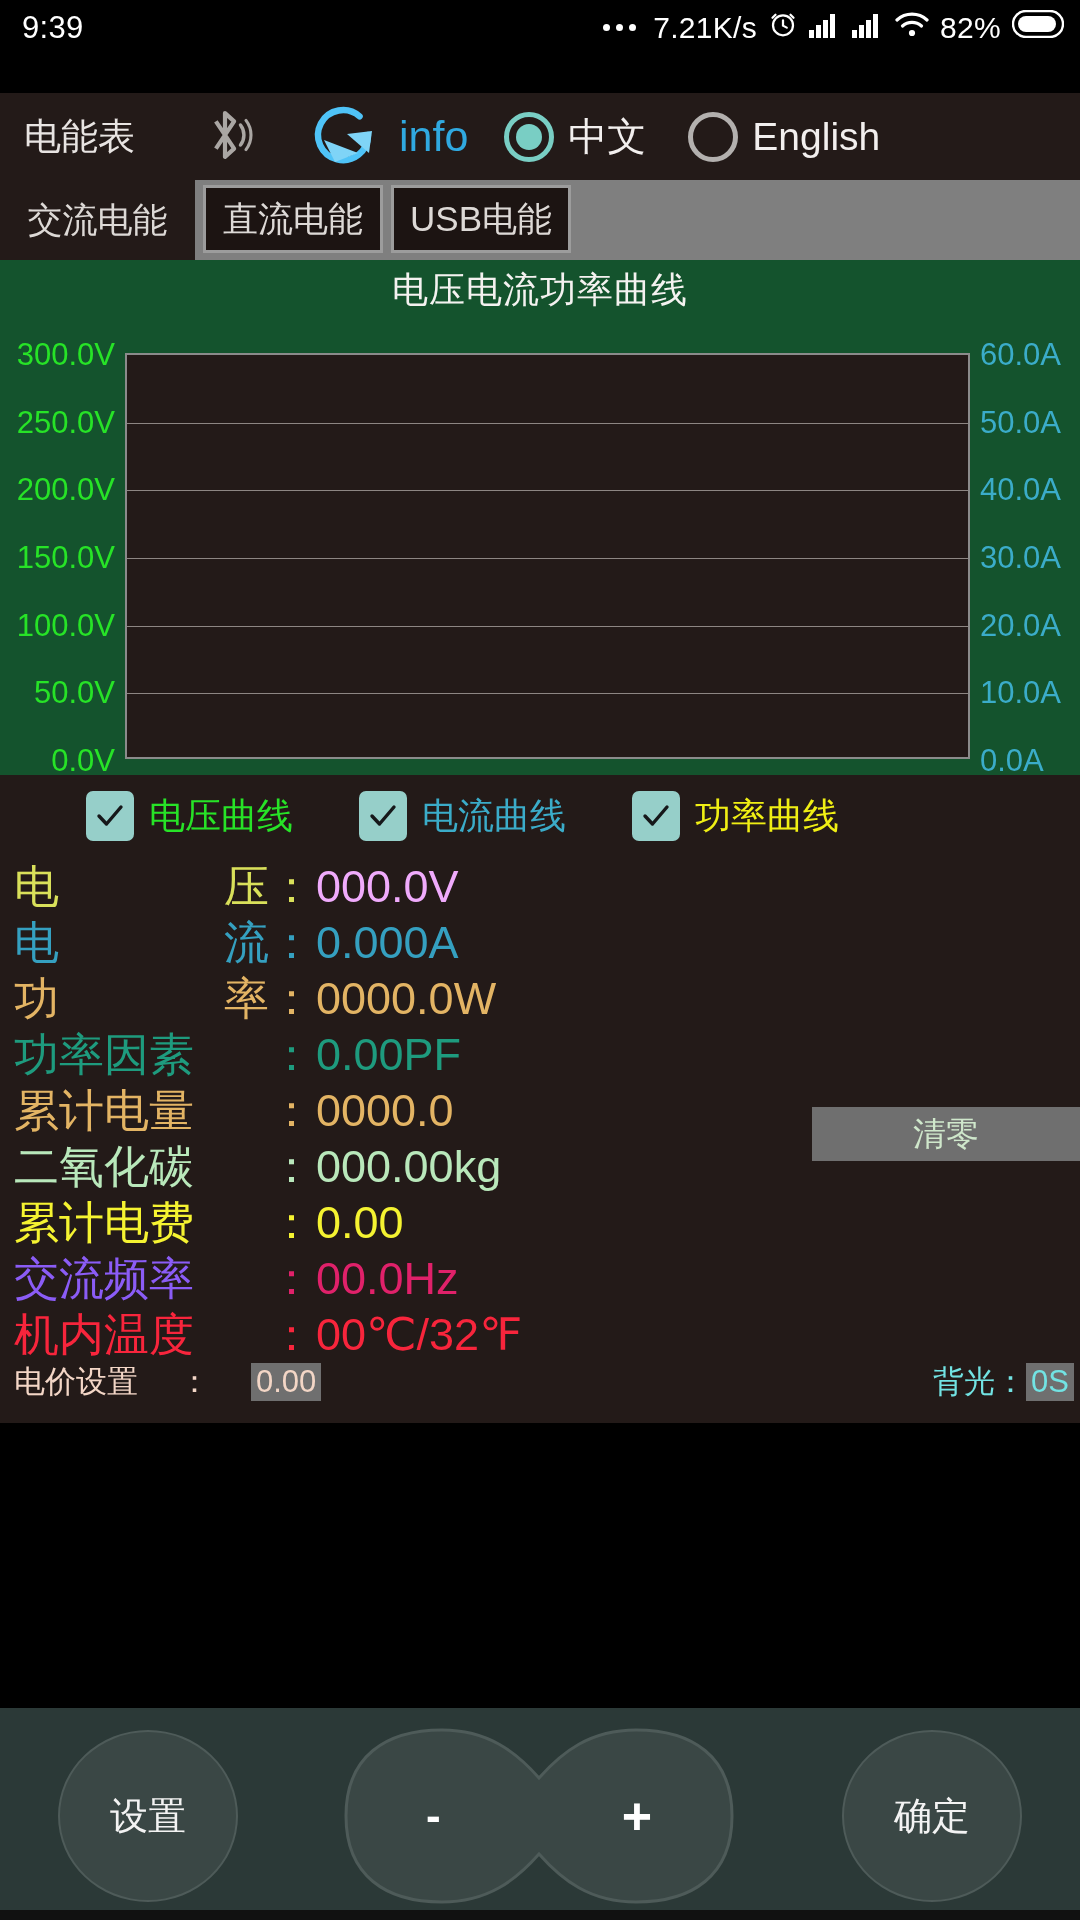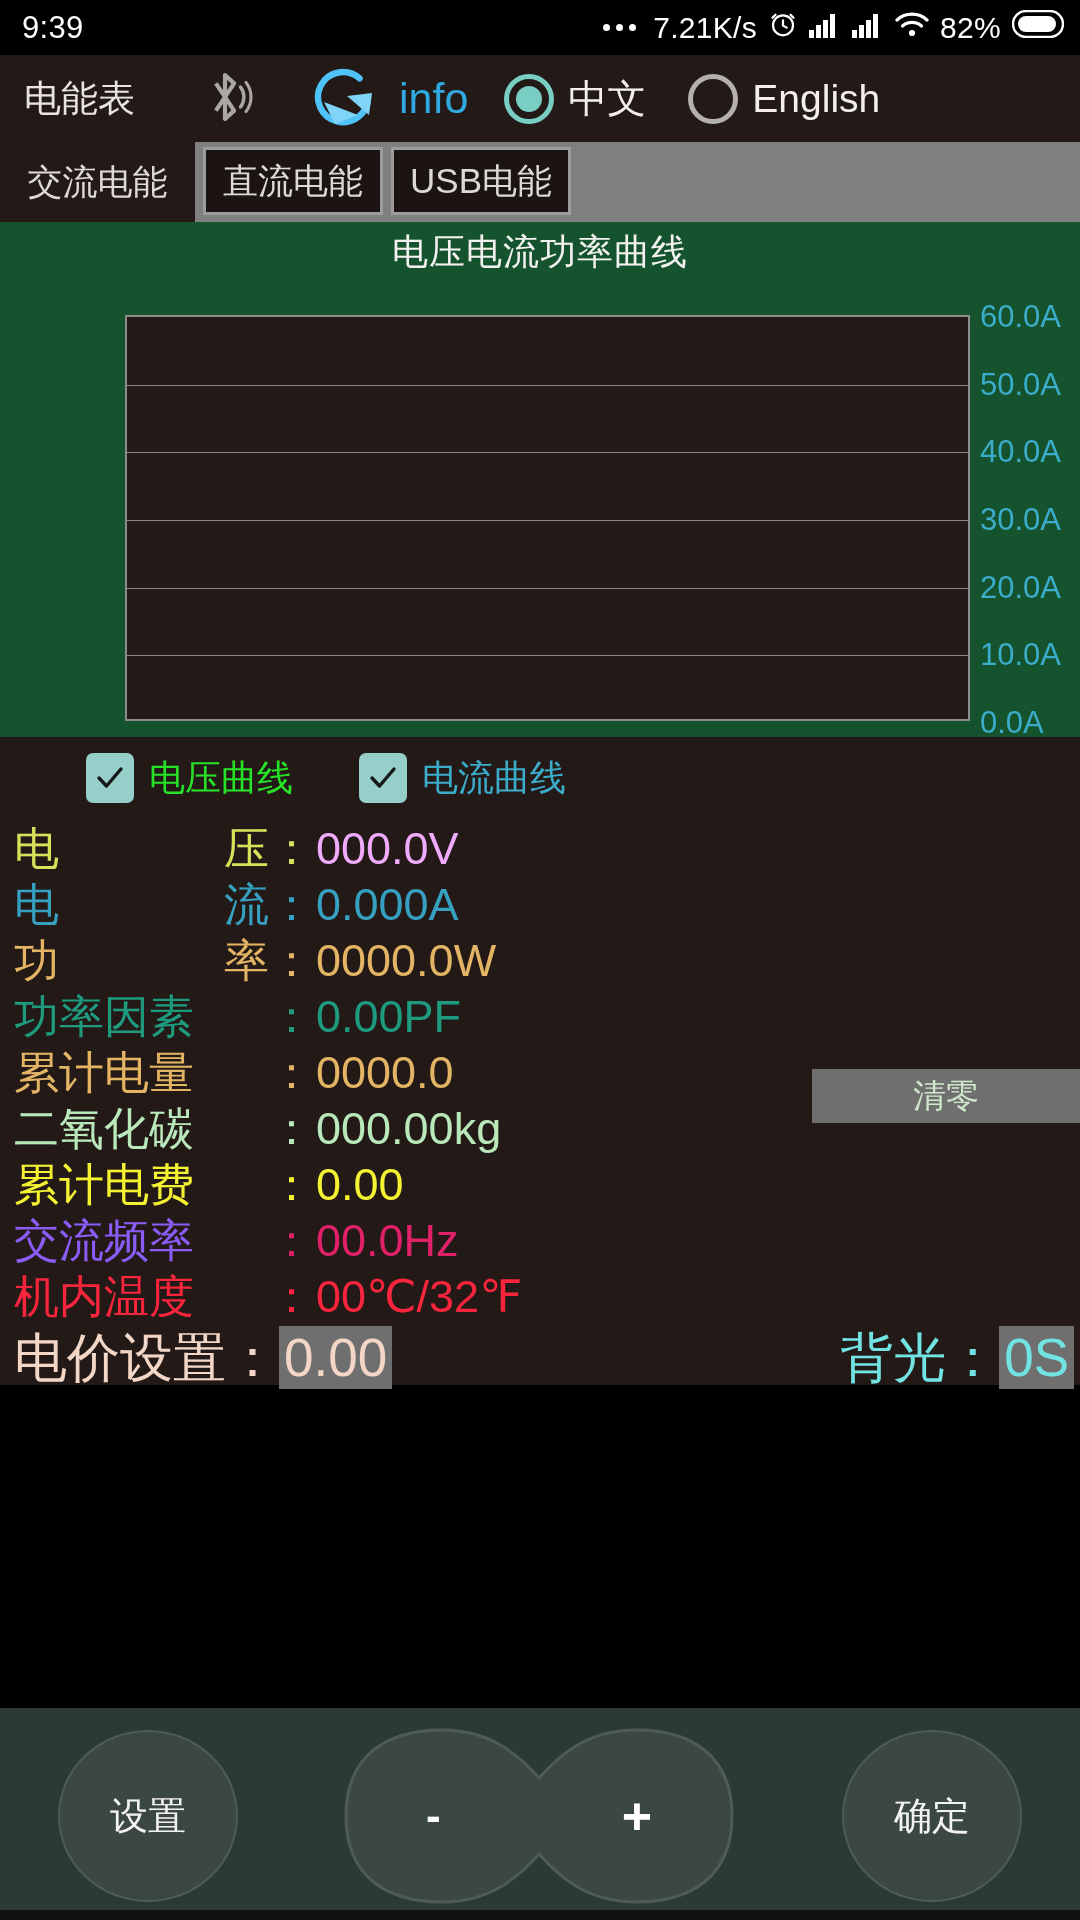--- a/index.html
+++ b/index.html
@@ -25,7 +25,7 @@
   
   #app-header{
     height:87px; background:#231a18;
-    display:flex; align-items:center; padding:0 14px 0 24px;
+    display:flex; align-items:center; padding:0 14px 0 24px;margin-top:38px;
   }
   #app-title{ color:#e8e4e2; font-size:37px; }
   #bt-icon{ margin-left:62px; }

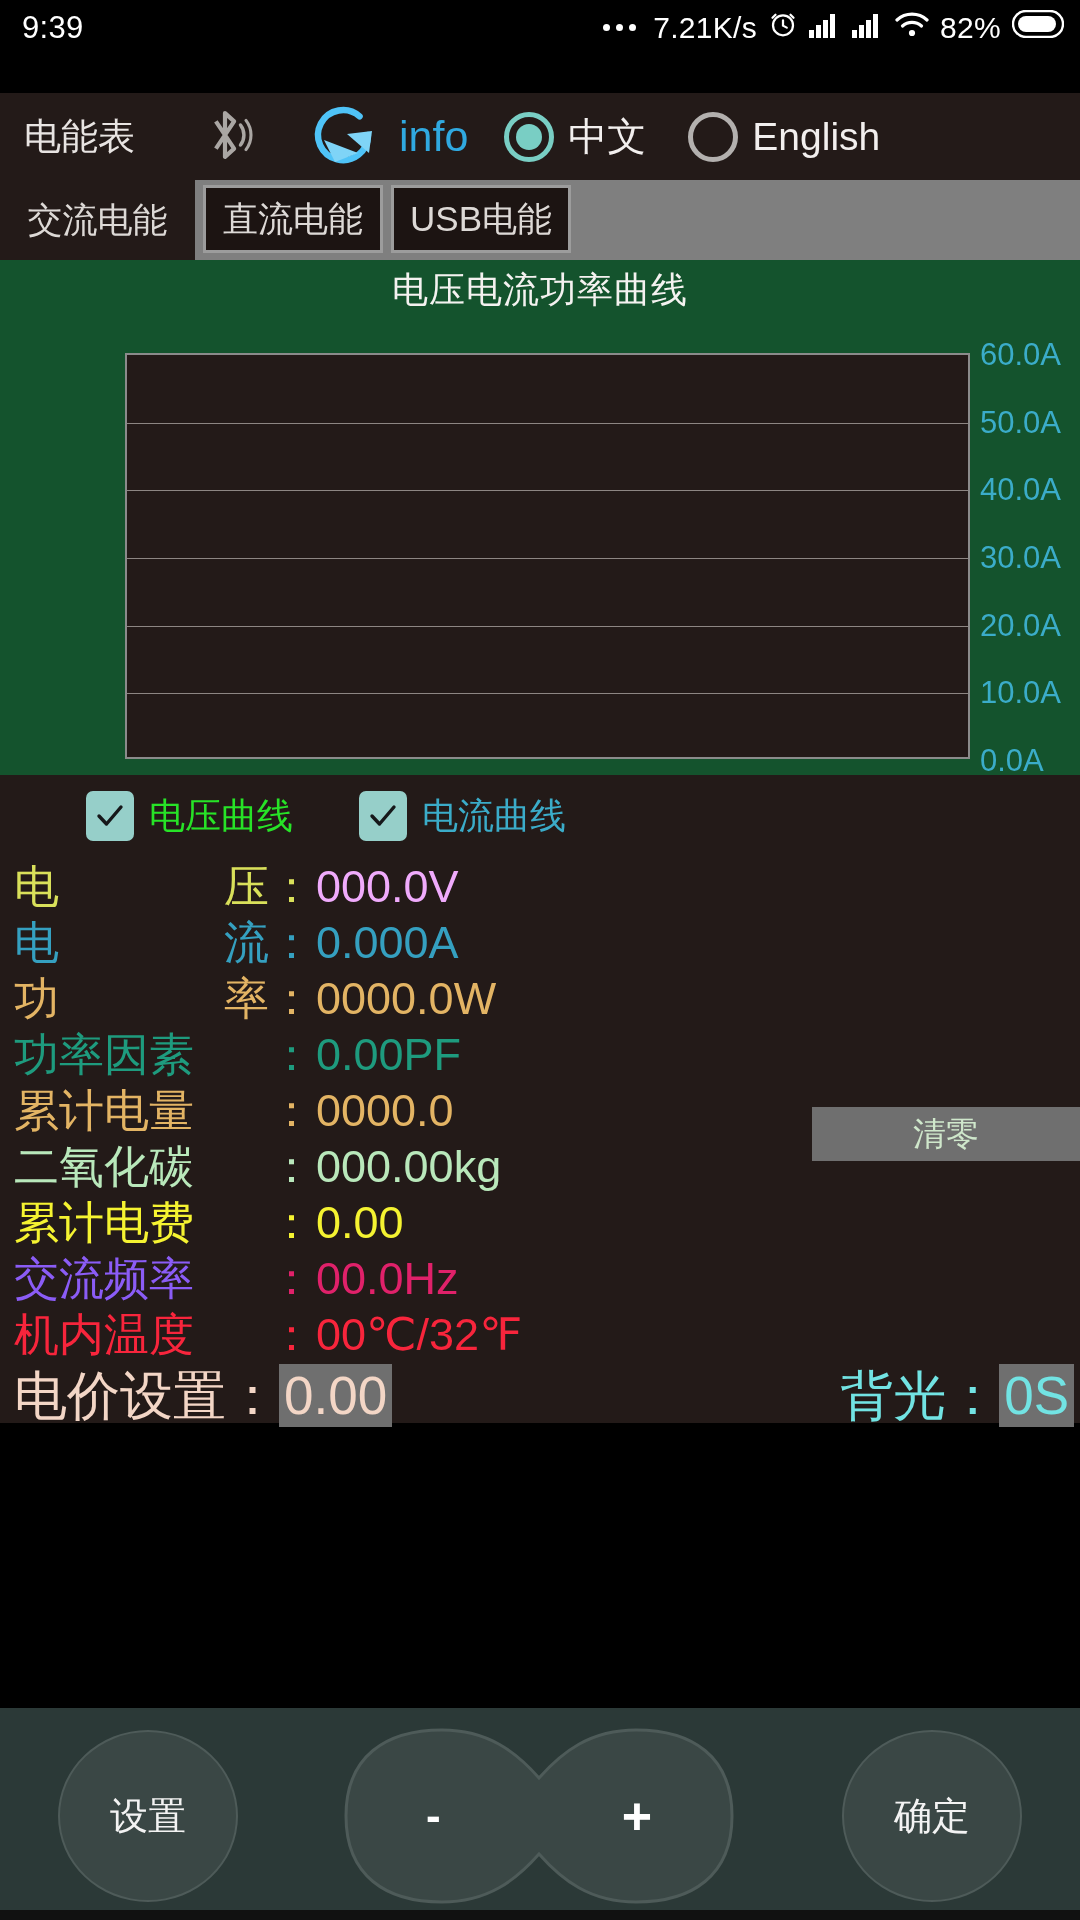--- a/index.html
+++ b/index.html
@@ -234,6 +234,15 @@
 <div id="chart-section">
   <div id="chart-title">电压电流功率曲线</div>
   <div id="chart-wrap">
+    <div id="left-axis">
+        <div class="axis-left" style="top: 2px; color: rgb(39, 227, 39);">300.0V</div>
+        <div class="axis-left" style="top: 69.6667px; color: rgb(39, 227, 39);">250.0V</div>
+        <div class="axis-left" style="top: 137.333px; color: rgb(39, 227, 39);">200.0V</div>
+        <div class="axis-left" style="top: 205px; color: rgb(39, 227, 39);">150.0V</div>
+        <div class="axis-left" style="top: 272.667px; color: rgb(39, 227, 39);">100.0V</div>
+        <div class="axis-left" style="top: 340.333px; color: rgb(39, 227, 39);">50.0V</div>
+        <div class="axis-left" style="top: 408px; color: rgb(39, 227, 39);">0.0V</div>
+      </div>
     <div id="plot">
         <div class="gridline" style="top: 67.6667px;"></div>
         <div class="gridline" style="top: 135.333px;"></div>

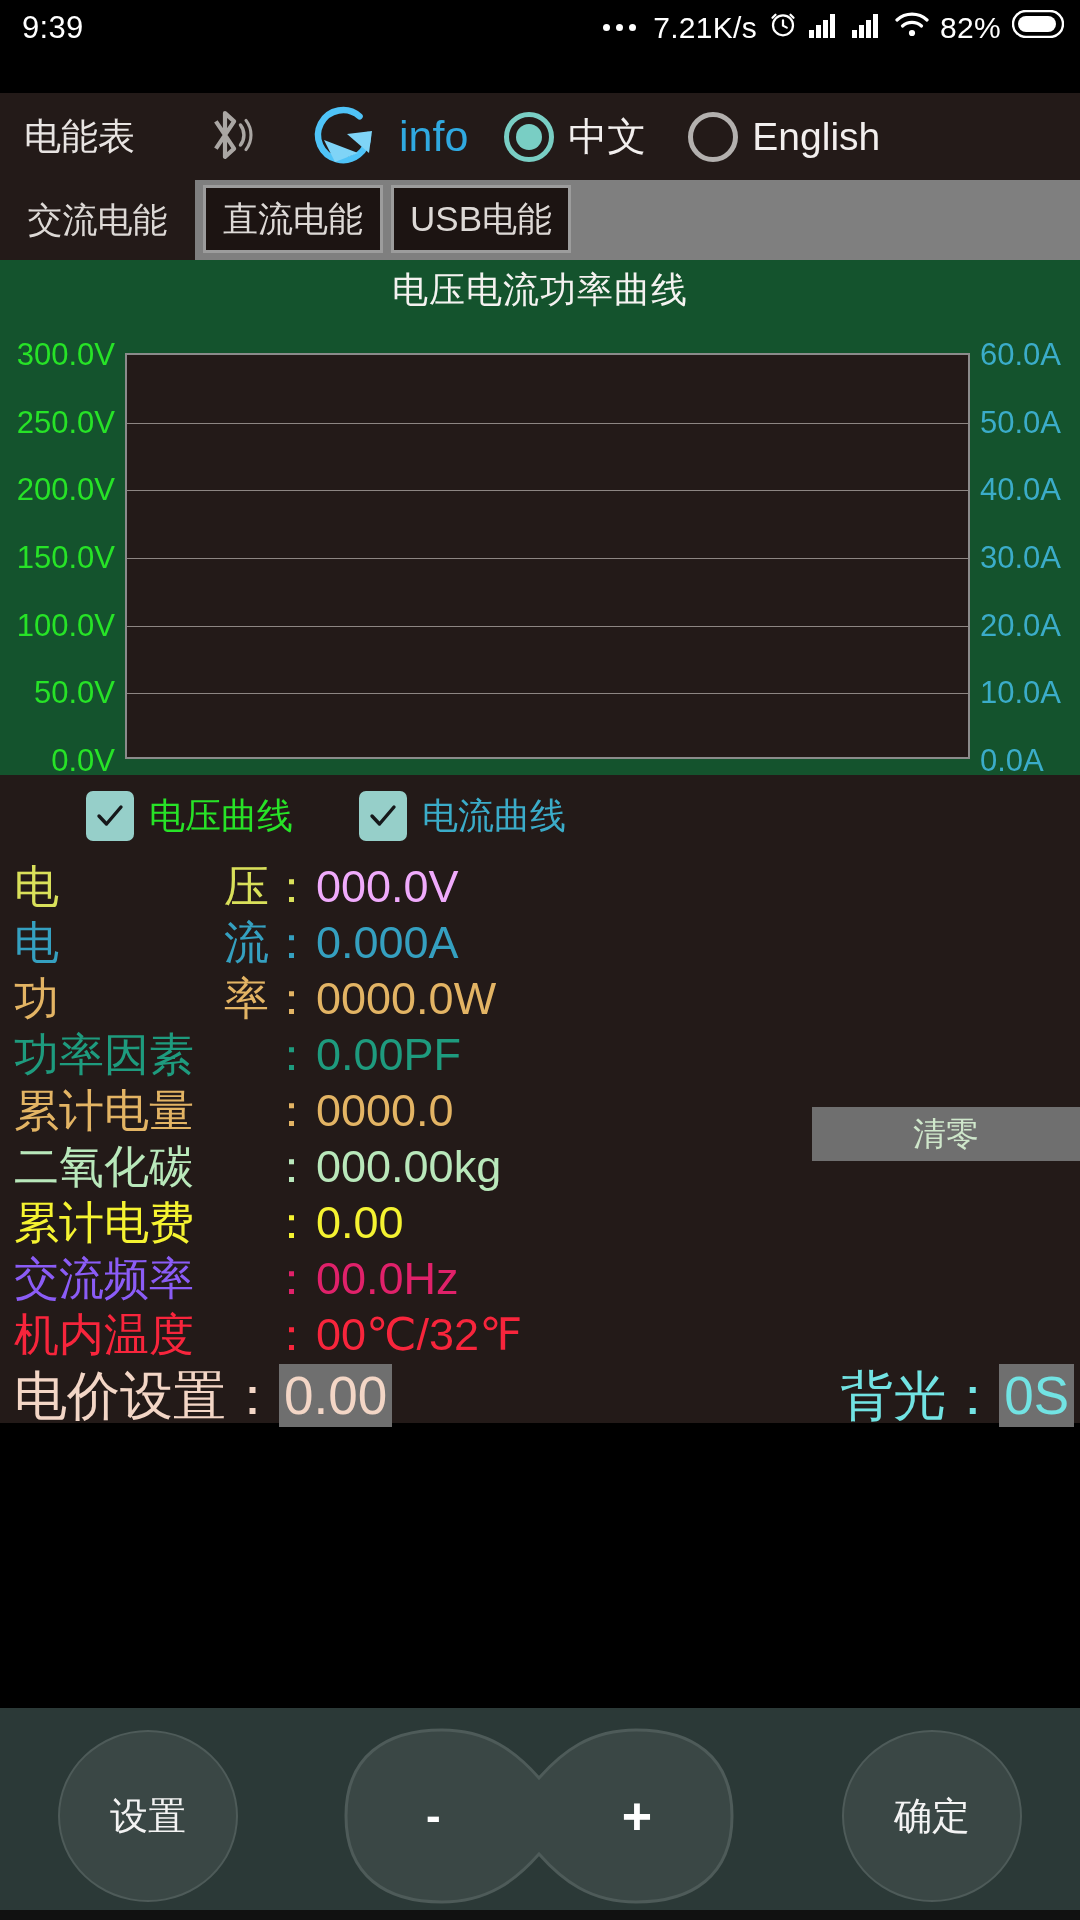--- a/index.html
+++ b/index.html
@@ -279,6 +279,14 @@
       </span>
       <span class="legend-label" style="color: rgb(59, 172, 201);">电流曲线</span>
     </div>
+    <div class="legend-item">
+      <span class="cbox">
+        <svg width="34" height="34" viewBox="0 0 34 34">
+          <path d="M6 17 13.5 25 28 8" stroke="#16181a" stroke-width="3.4" fill="none" stroke-linecap="round" stroke-linejoin="round"></path>
+        </svg>
+      </span>
+      <span class="legend-label" style="color: rgb(240, 239, 20);">功率曲线</span>
+    </div>
   </div>
 
 <div id="readouts">

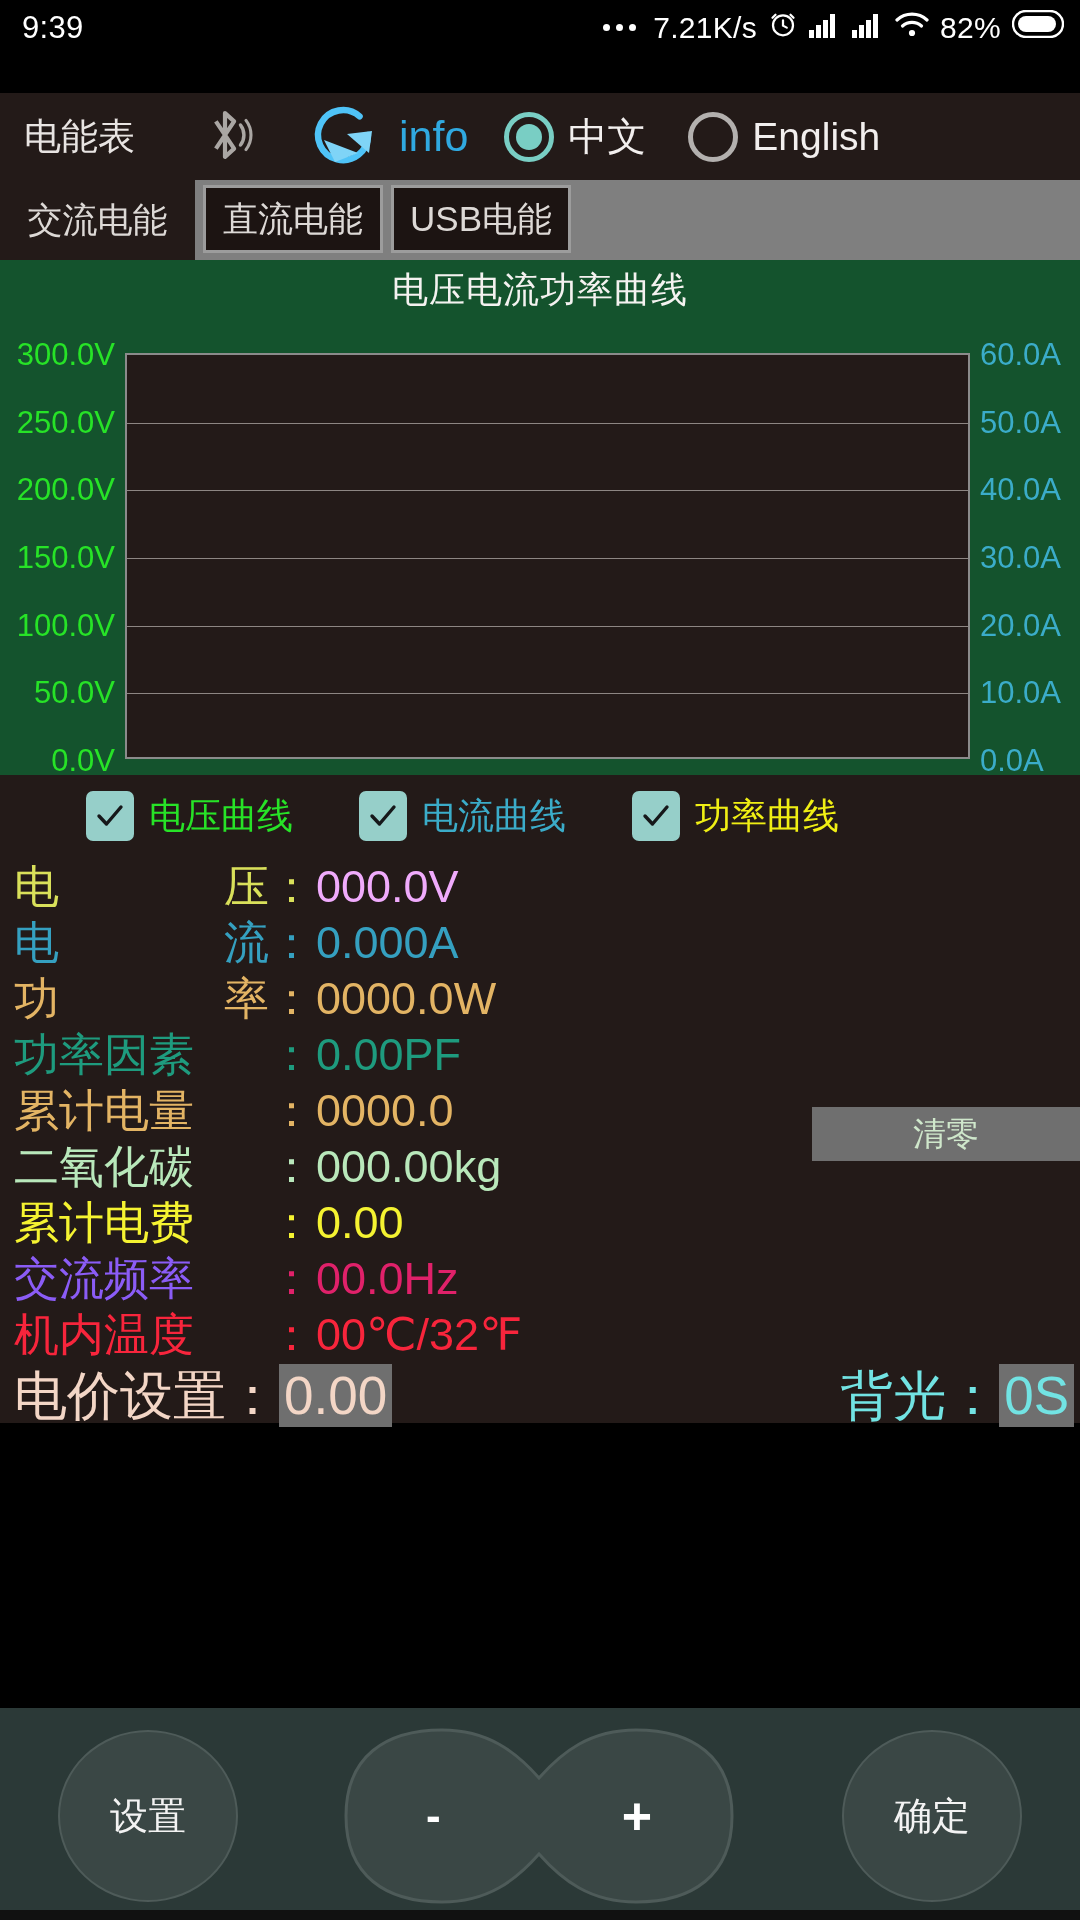--- a/index.html
+++ b/index.html
@@ -110,8 +110,9 @@
     display:flex; align-items:center; justify-content:center;
   }
   #price-row{
-    display:flex; align-items:baseline; height:62px; font-size:53px;
+    display:flex; align-items:baseline; height:62px; font-size:31px;
     padding-right:6px;
+    gap:41px;
   }
   .hl{ background:#6f6f6f; padding:1px 5px; }
   #backlight-block{ margin-left:auto; display:flex; align-items:baseline;}

